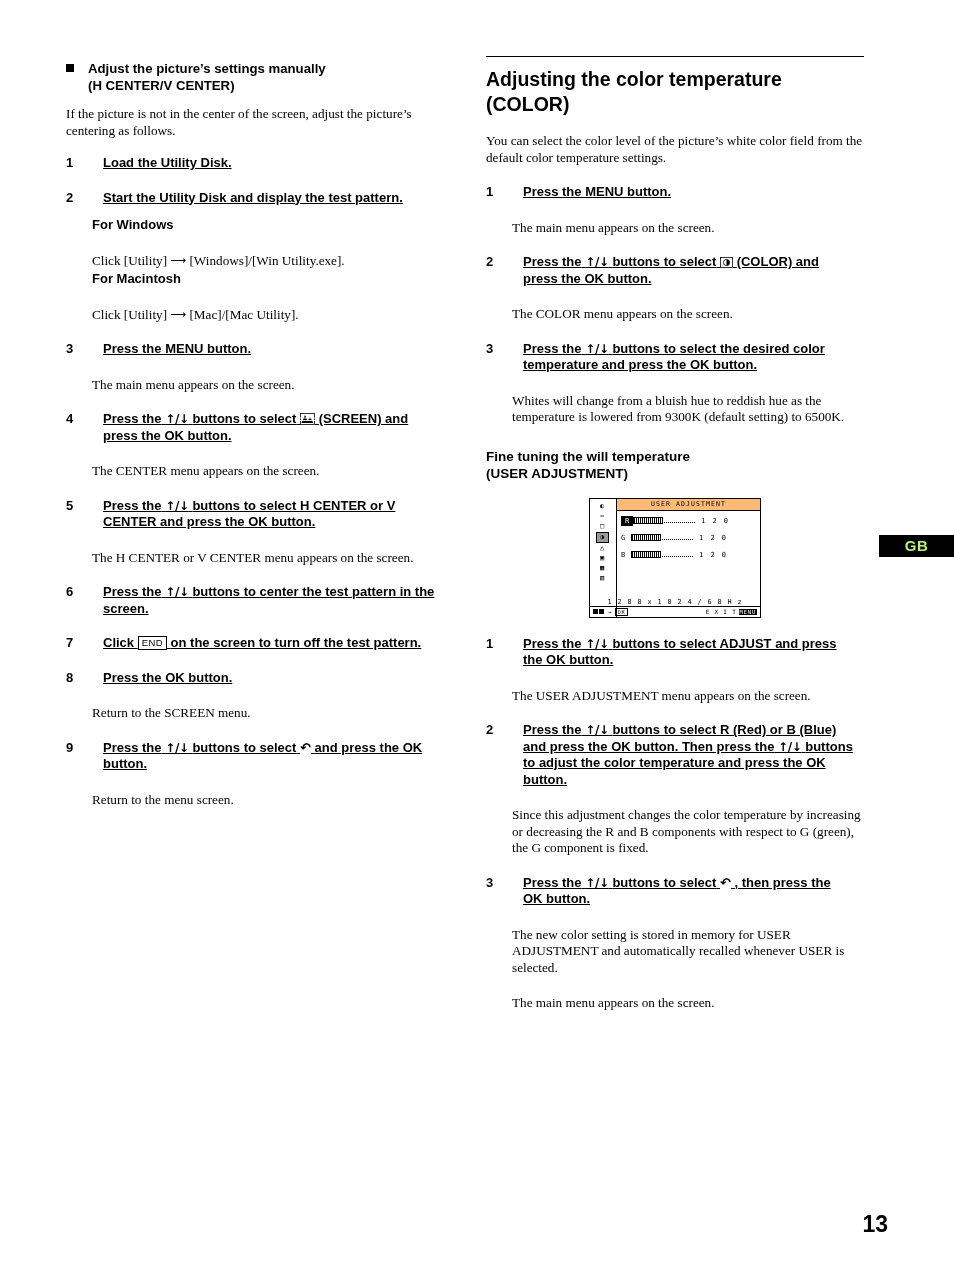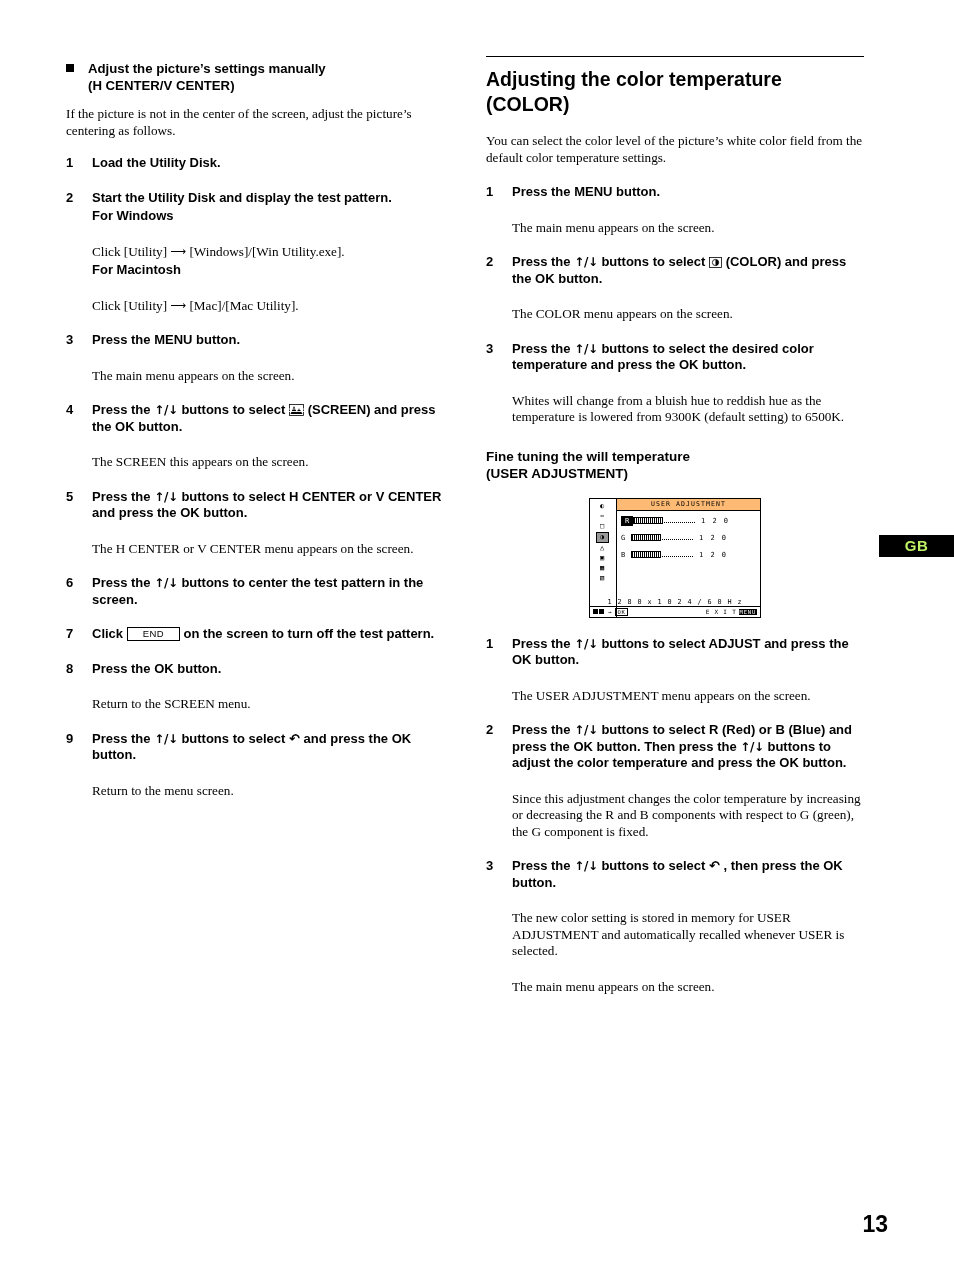--- a/index.html
+++ b/index.html
@@ -99,7 +99,8 @@
     font-weight: bold;
     font-size: 13px;
     line-height: 16.5px;
-    margin: 0;
+    margin: 11px;
+    text-decoration: underline;
   }
   .step .desc {
     font-family: "Liberation Serif", serif;

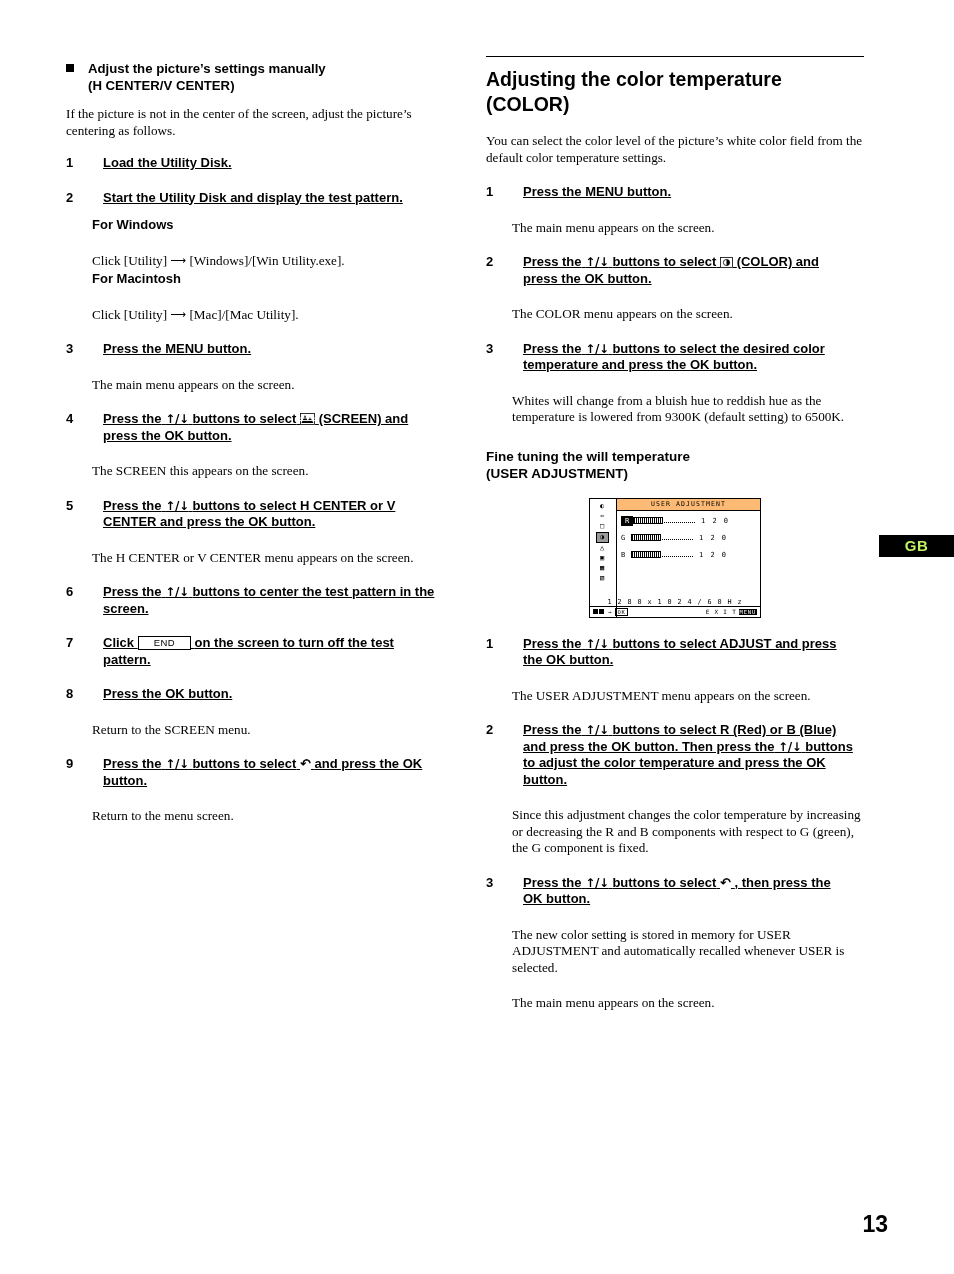--- a/index.html
+++ b/index.html
@@ -384,7 +384,7 @@
         </svg>
         <span>(SCREEN) and press the OK button.</span>
       </p>
-      <p class="desc">The SCREEN this appears on the screen.</p>
+      <p class="desc">The CENTER menu appears on the screen.</p>
     </div>
 
     <div class="step" style="margin-top:18px;">

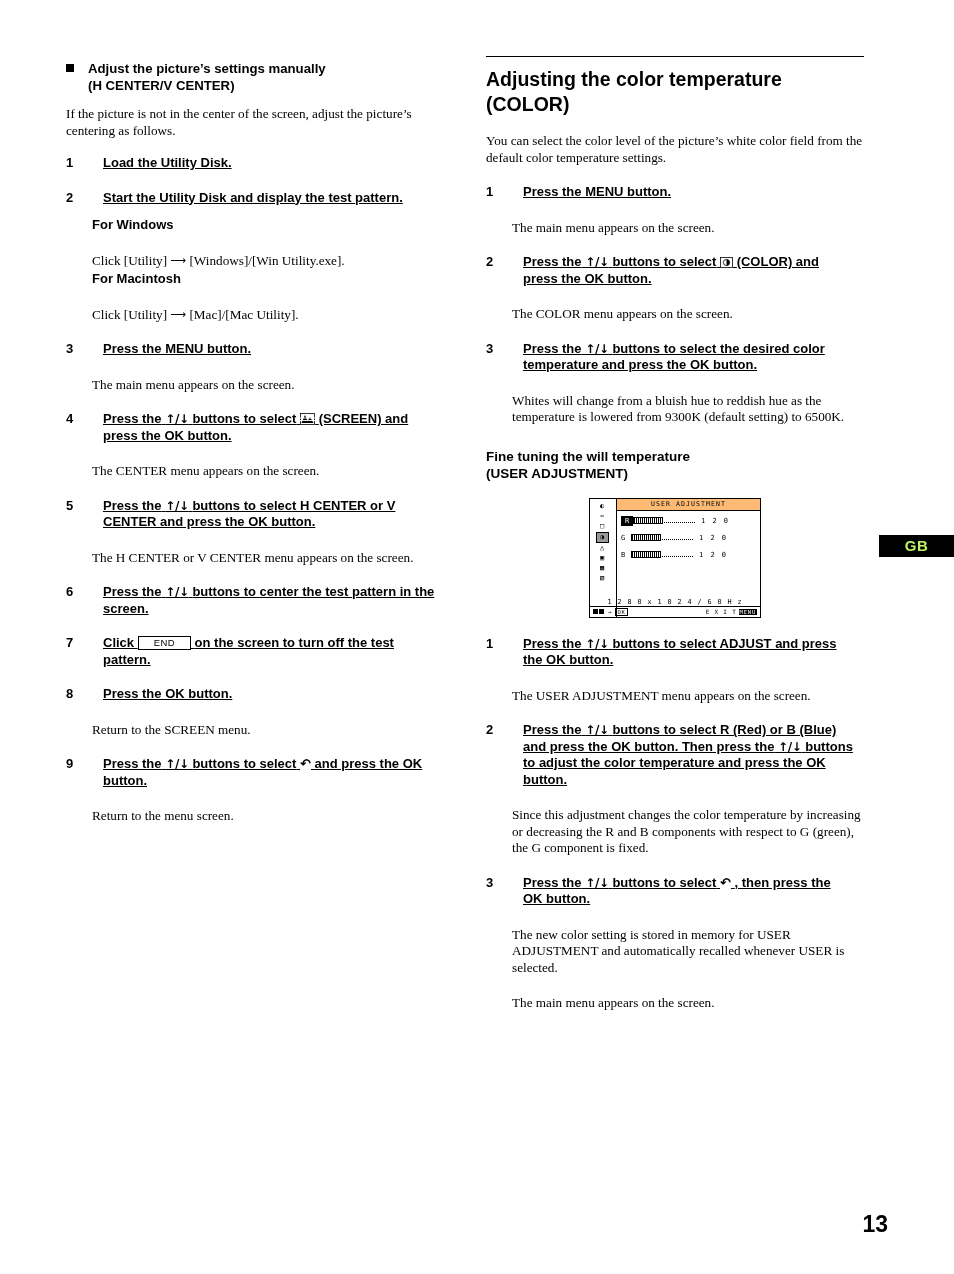--- a/index.html
+++ b/index.html
@@ -128,7 +128,7 @@
     font-size: 9.5px;
     font-weight: normal;
     letter-spacing: 0.4px;
-    padding: 0 15px;
+    padding: 0 3px;
     line-height: 12px;
     vertical-align: 1px;
   }

